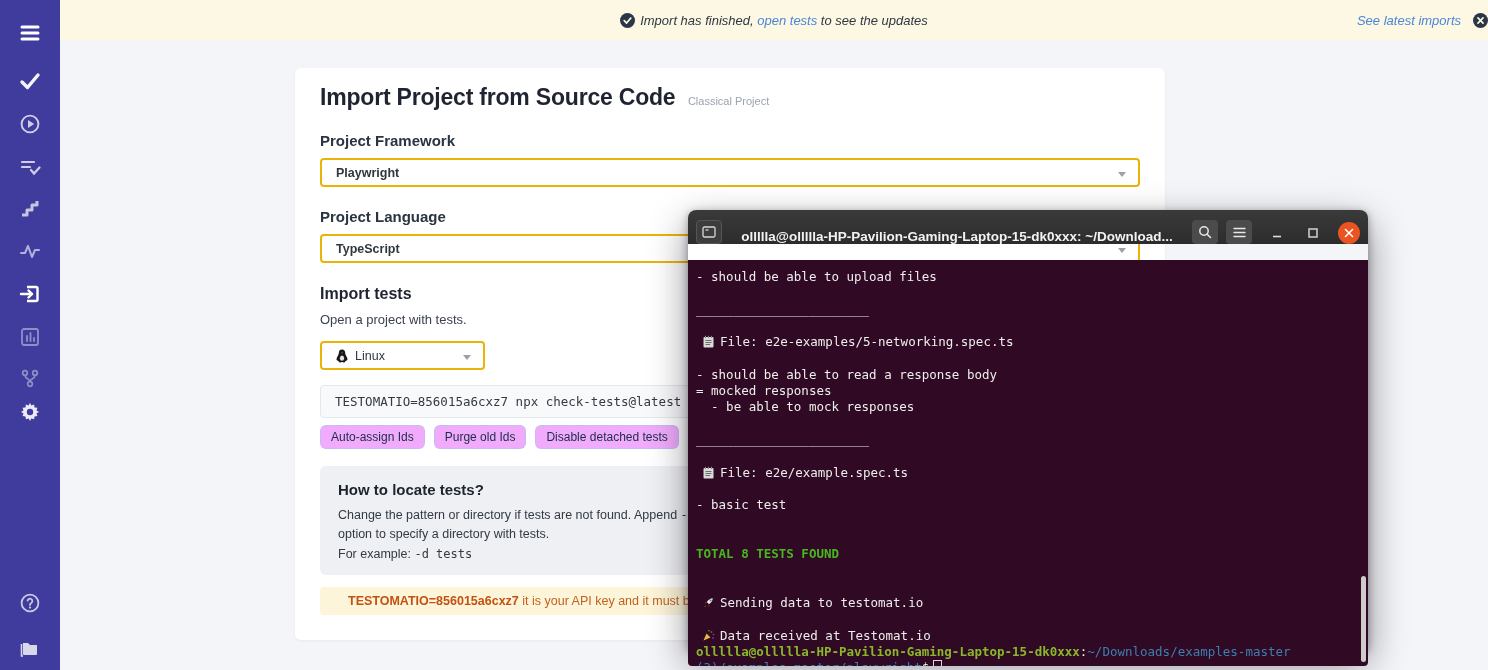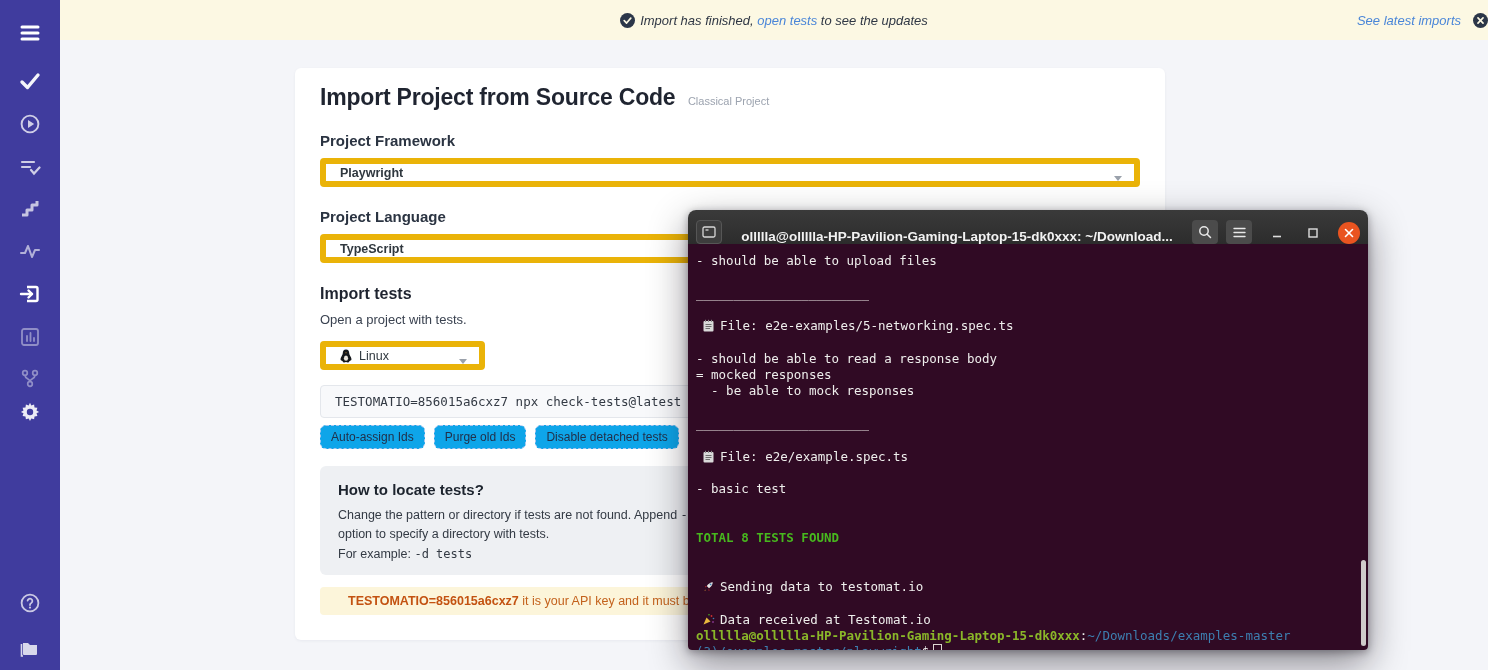--- a/index.html
+++ b/index.html
@@ -23,7 +23,7 @@
   .page-title { font-size:23px; font-weight:bold; color:#1f2430; display:inline; letter-spacing:-0.2px; }
   .page-subtitle { font-size:11px; color:#9ca3af; margin-left:8px; }
   .field-label { font-size:15px; font-weight:bold; color:#2b3442; margin-top:21px; margin-bottom:9px; }
-  .select { position:relative; height:29px; border:6px solid #eab308; border-radius:4px; background:#fff; display:flex; align-items:center; padding:0 14px; font-size:12.5px; color:#30383f; font-weight:bold; cursor:pointer; }
+  .select { position:relative; height:29px; border:2px solid #eab308; border-radius:4px; background:#fff; display:flex; align-items:center; padding:0 14px; font-size:12.5px; color:#30383f; font-weight:bold; cursor:pointer; }
   .select.full { width:820px; }
   .select.small { width:165px; font-weight:normal; gap:7px; }
   .select .arrow { position:absolute; right:12px; top:12px; width:0; height:0; border-left:4px solid transparent; border-right:4px solid transparent; border-top:5px solid #9aa1ab; }

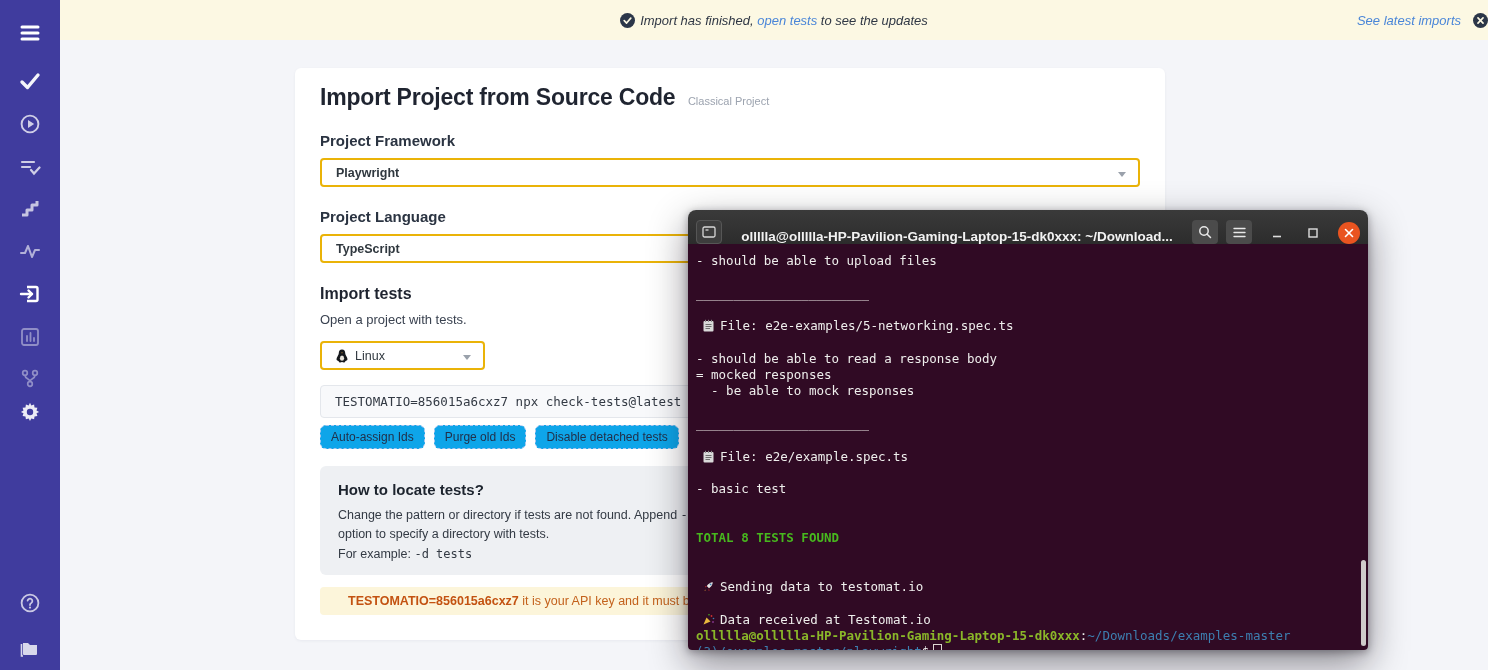--- a/index.html
+++ b/index.html
@@ -48,7 +48,7 @@
   .term-sq-btn { width:26px; height:24px; background:#4b4b4b; border:none; border-radius:4px; display:flex; align-items:center; justify-content:center; cursor:pointer; }
   .term-flat-btn { width:22px; height:22px; background:none; border:none; display:flex; align-items:center; justify-content:center; cursor:pointer; }
   .term-close-btn { width:22px; height:22px; background:#e95420; border:none; border-radius:50%; display:flex; align-items:center; justify-content:center; cursor:pointer; }
-  .term-body { position:relative; height:406px; background:#300a24; border-radius:0 0 4px 4px; padding:9px 10px 4px 8px; font-family:"DejaVu Sans Mono",monospace; font-size:12.5px; line-height:16.3px; color:#eeeeec; overflow:hidden; }
+  .term-body { position:relative; height:406px; background:#300a24; border-radius:0 0 4px 4px; padding:9px 10px 4px 8px; font-family:"DejaVu Sans Mono",monospace; font-size:12.5px; line-height:16.3px; color:#eeeeec; overflow:hidden;margin-top:16px; }
   .tl { height:16.3px; white-space:pre; }
   .tl .sep { color:#e6e2df; }
   .tl.total { color:#47b81e; font-weight:bold; }

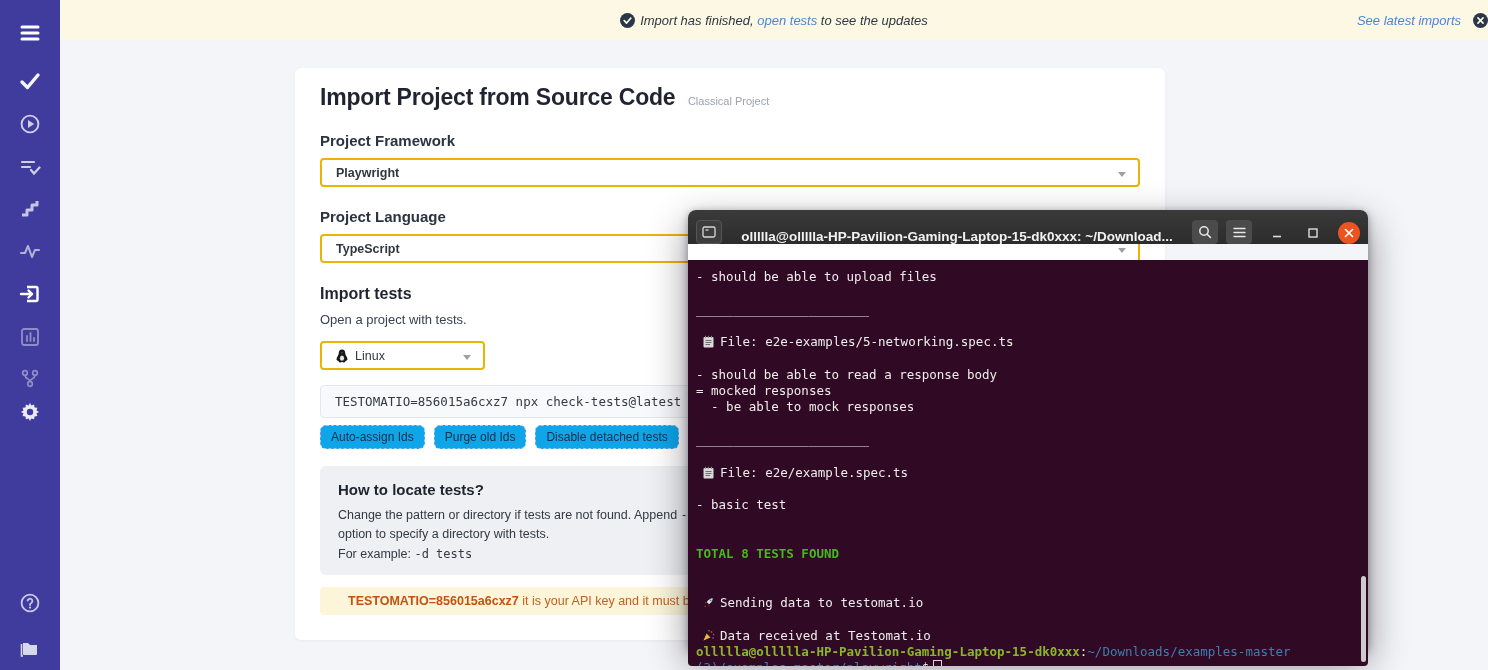--- a/index.html
+++ b/index.html
@@ -31,7 +31,7 @@
   .hint { font-size:13px; color:#3a4250; margin-top:9px; }
   .cmd-box { margin-top:15px; width:820px; height:33px; background:#f8f9fb; border:1px solid #e4e7ec; border-radius:4px; display:flex; align-items:center; padding:0 14px; font-family:"DejaVu Sans Mono",monospace; font-size:12.5px; color:#333a44; white-space:pre; overflow:hidden; }
   .chips { margin-top:7px; display:flex; gap:9px; }
-  .chip { height:24px; border:1.5px dashed #a9c6ef; background:#0ea5e9; border-radius:6px; display:flex; align-items:center; padding:0 10px; font-size:12px; color:#21304a; cursor:pointer; font-family:"Liberation Sans",sans-serif; }
+  .chip { height:24px; border:1.5px dashed #a9c6ef; background:#f0abfc; border-radius:6px; display:flex; align-items:center; padding:0 10px; font-size:12px; color:#21304a; cursor:pointer; font-family:"Liberation Sans",sans-serif; }
   .info-box { margin-top:17px; width:820px; background:#eef0f3; border-radius:6px; padding:15px 18px 14px 18px; }
   .info-title { font-size:15px; font-weight:bold; color:#1d242e; margin-bottom:8px; }
   .info-body { font-size:12.5px; color:#333a44; line-height:1.55; max-width:392px; }

